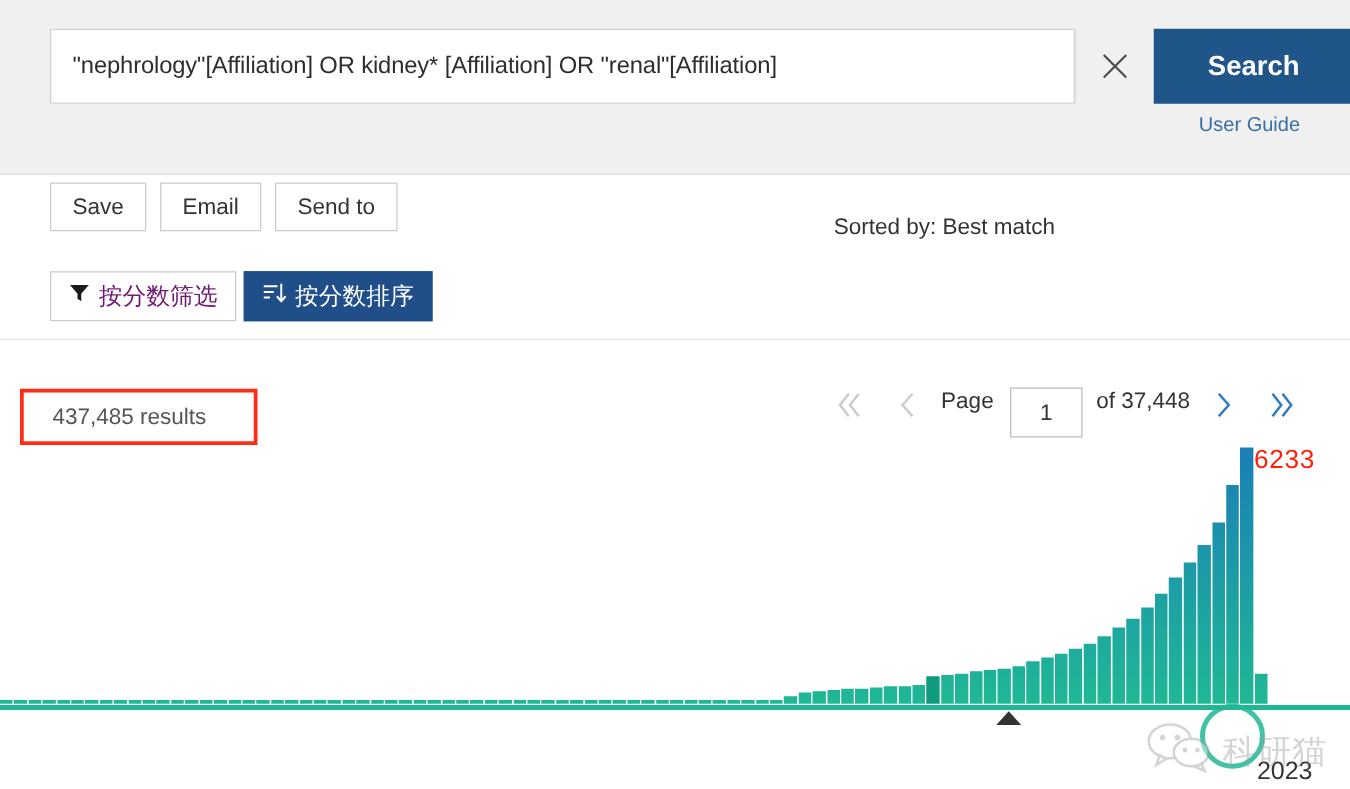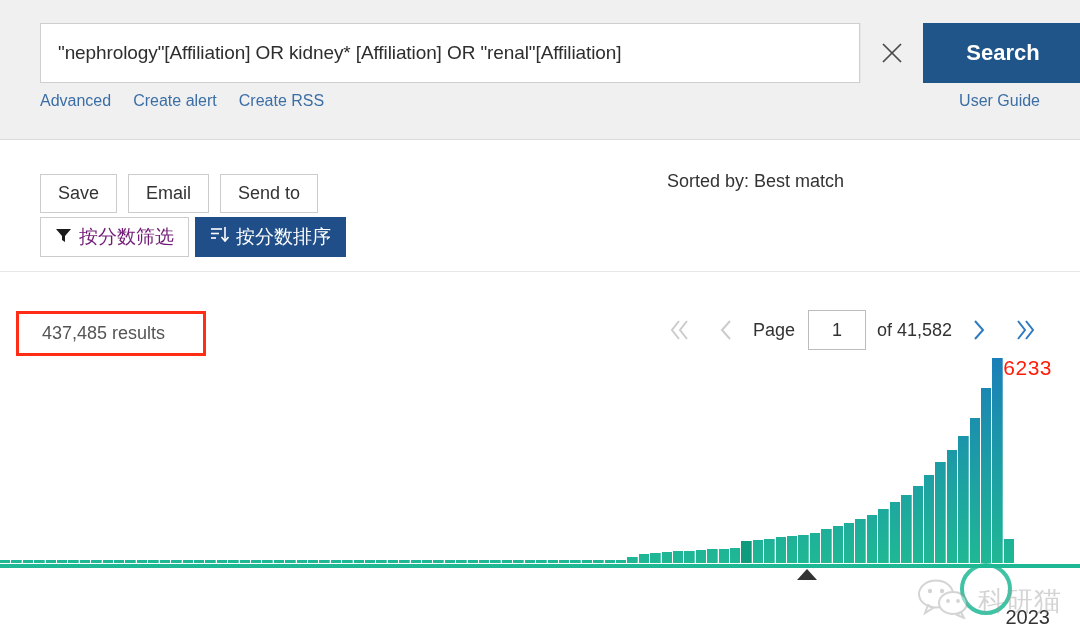--- a/index.html
+++ b/index.html
@@ -333,11 +333,6 @@
     <button class="search-submit">Search</button>
   </div>
 
-  <div class="links-row">
-    <span class="hlink">Advanced</span>
-    <span class="hlink">Create alert</span>
-    <span class="hlink">Create RSS</span>
-  </div>
   <span class="user-guide">User Guide</span>
 </div>
 

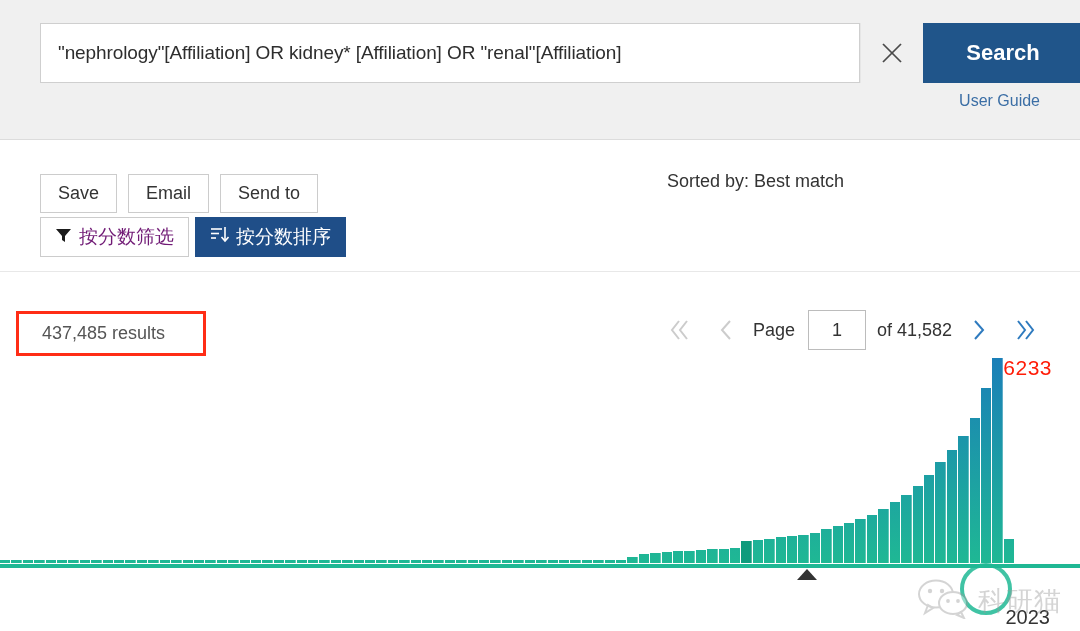--- a/index.html
+++ b/index.html
@@ -104,7 +104,7 @@
   }
   .btn-row-1 {
     position: absolute;
-    left: 40px; top: 33px;
+    left: 40px; top: 5px;
     display: flex;
     gap: 11px;
   }

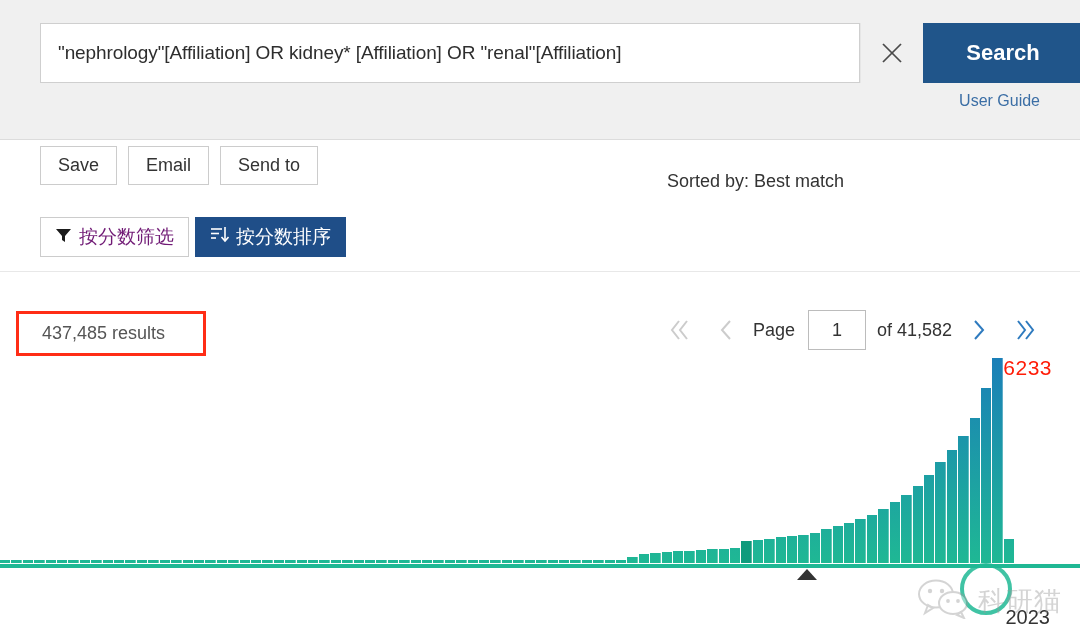--- a/index.html
+++ b/index.html
@@ -190,7 +190,7 @@
     position: absolute;
     right: 32px; top: 310px;
     display: flex;
-    align-items: center;
+    align-items: flex-start;
     gap: 0px;
     font-size: 18px;
     color: #333333;

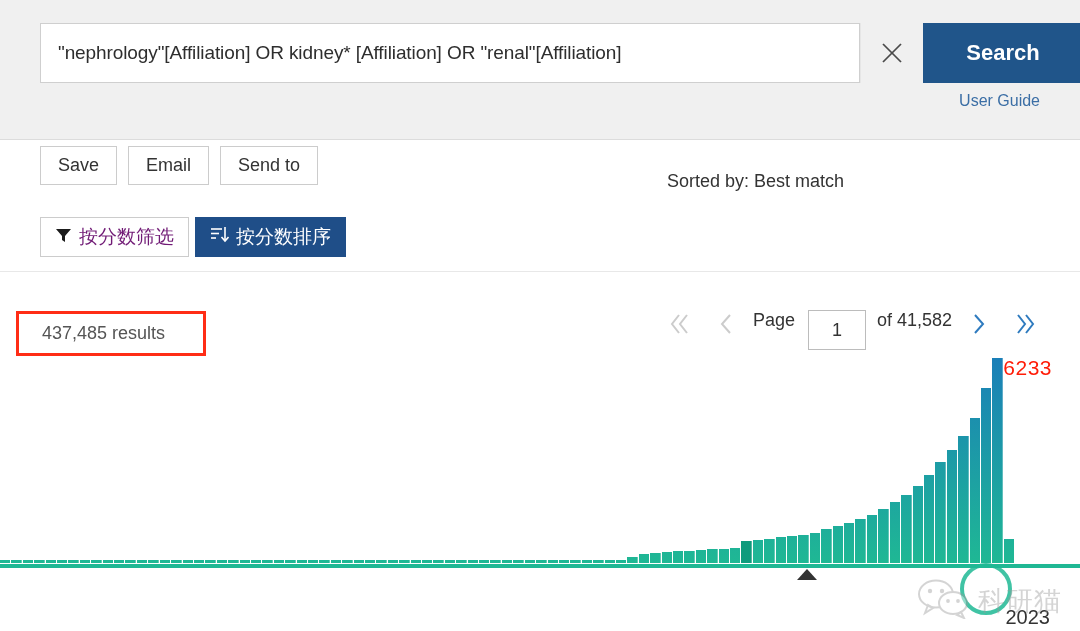--- a/index.html
+++ b/index.html
@@ -388,7 +388,7 @@
   </span>
   <span class="pg-label">Page</span>
   <span class="pg-input">1</span>
-  <span class="pg-of">of 41,582</span>
+  <span class="pg-of">of 37,448</span>
   <span class="pg-icon active">
     <svg width="24" height="28" viewBox="0 0 24 28">
       <polyline points="8,5 16,14 8,23" fill="none" stroke="#2f7bbf" stroke-width="2"></polyline>

